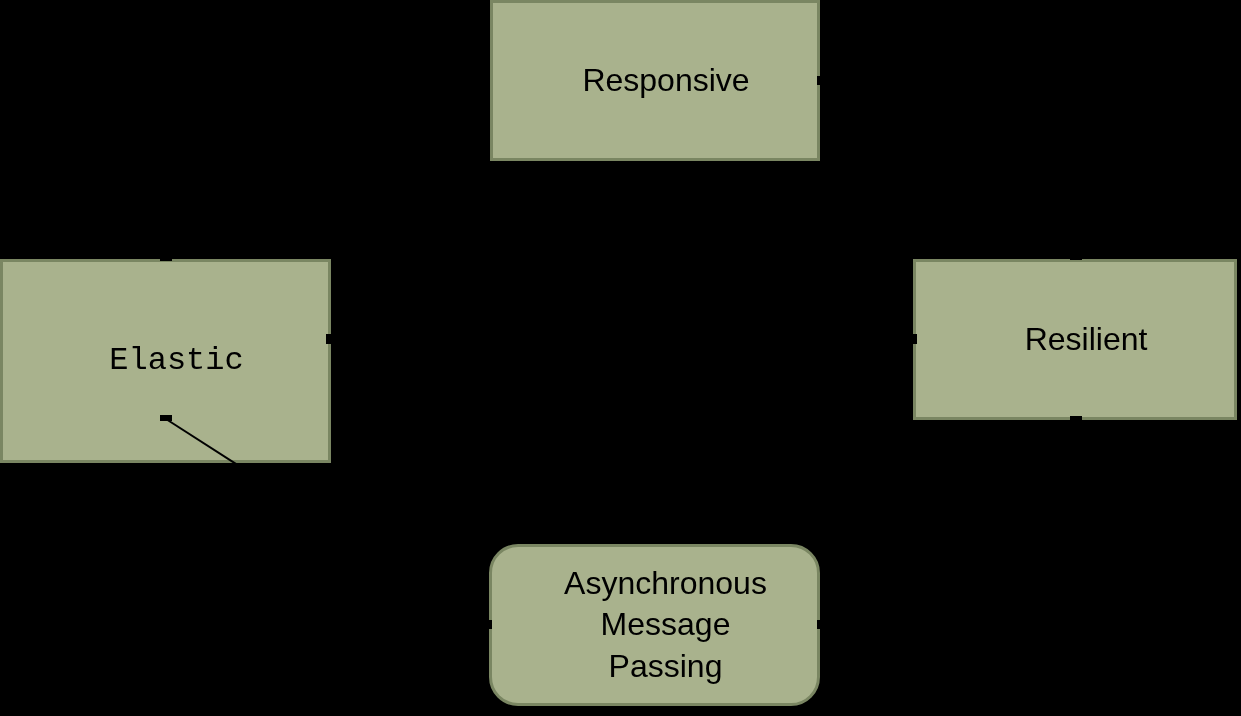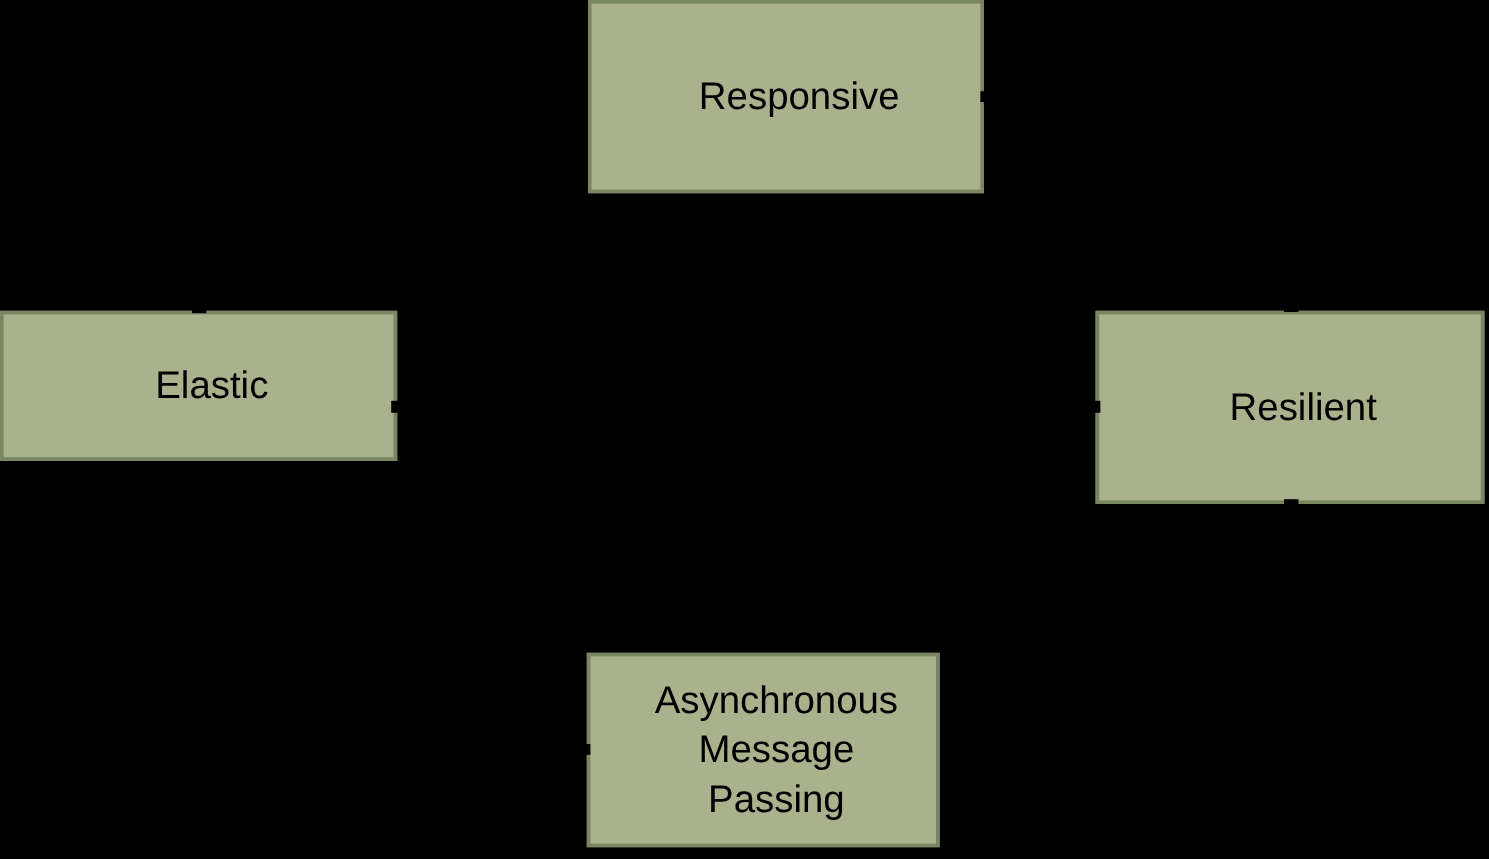--- a/index.html
+++ b/index.html
@@ -37,7 +37,7 @@
     white-space:pre-line;
   }
   .node-responsive{left:490px;top:0;width:330px;height:161px;}
-  .node-elastic{left:0;top:259px;width:331px;height:125px;}
+  .node-elastic{left:0;top:259px;width:331px;height:204px;font-family:Liberation Mono, monospace;}
   .node-resilient{left:913px;top:259px;width:324px;height:161px;}
   .node-async{left:489px;top:544px;width:294px;height:162px;}
   .overlay{

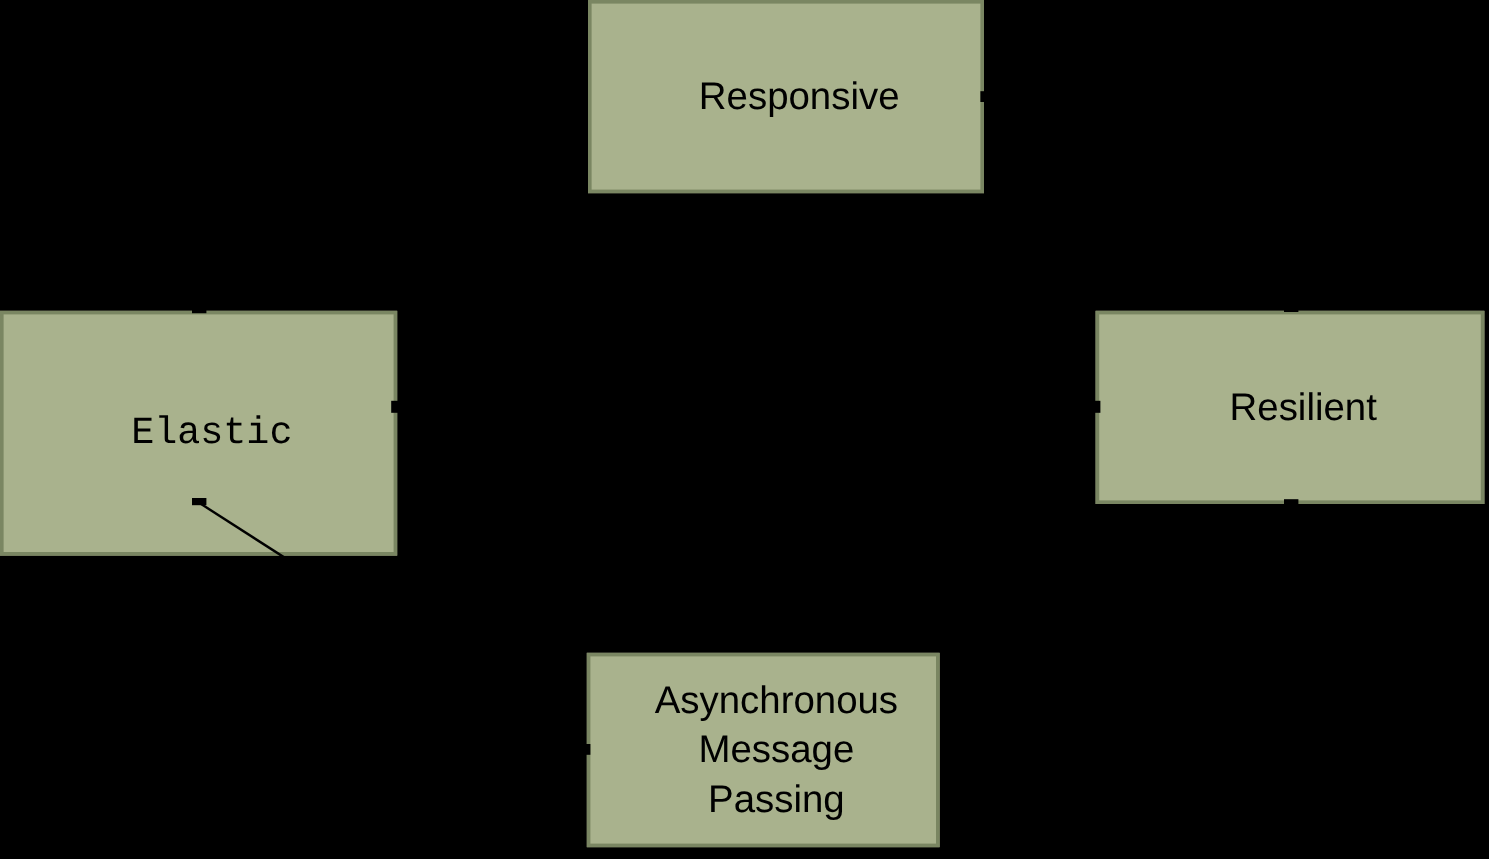--- a/index.html
+++ b/index.html
@@ -39,7 +39,7 @@
   .node-responsive{left:490px;top:0;width:330px;height:161px;}
   .node-elastic{left:0;top:259px;width:331px;height:204px;font-family:Liberation Mono, monospace;}
   .node-resilient{left:913px;top:259px;width:324px;height:161px;}
-  .node-async{left:489px;top:544px;width:294px;height:162px;}
+  .node-async{left:489px;top:544px;width:331px;height:162px;border-radius:29px;}
   .overlay{
     position:absolute;
     left:0;top:0;

